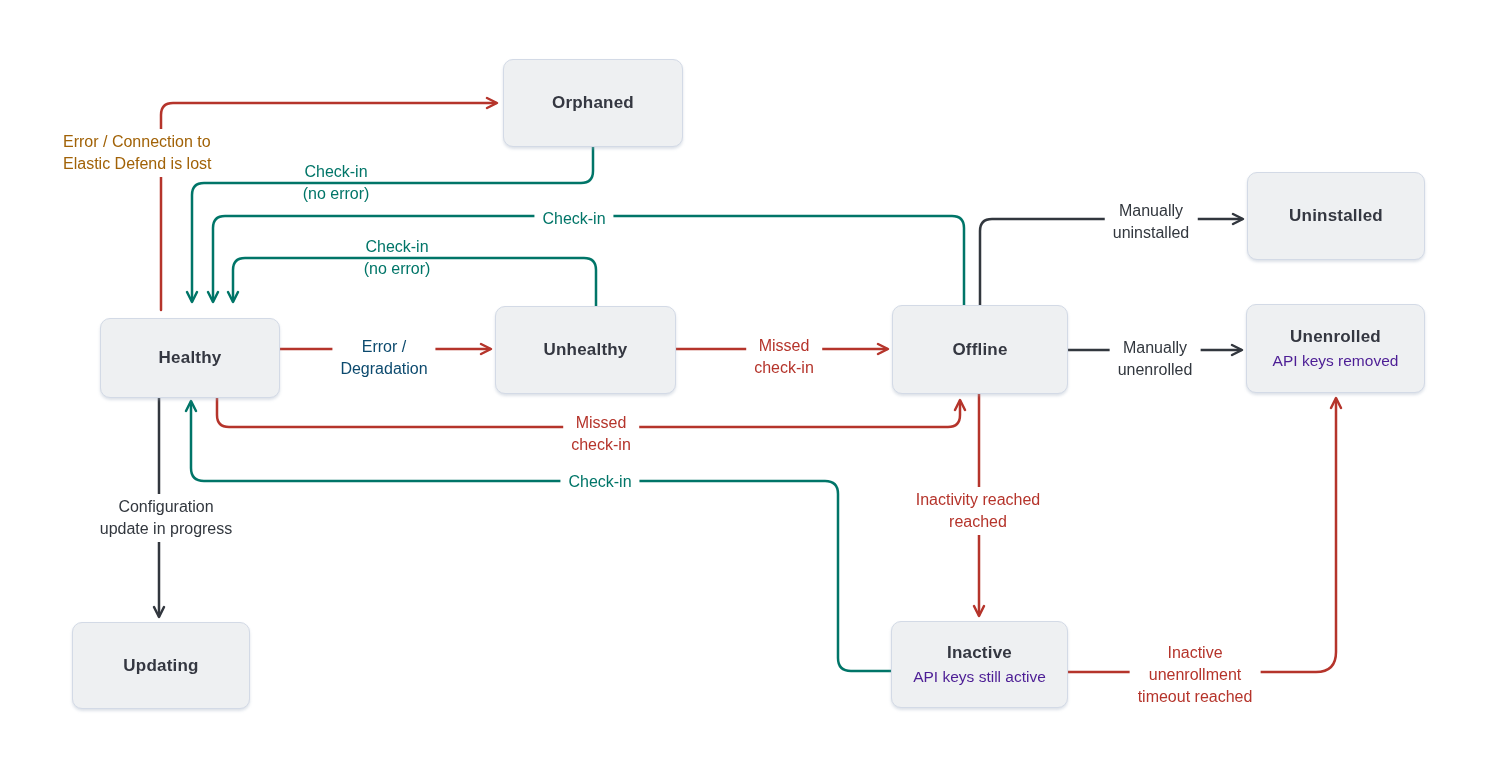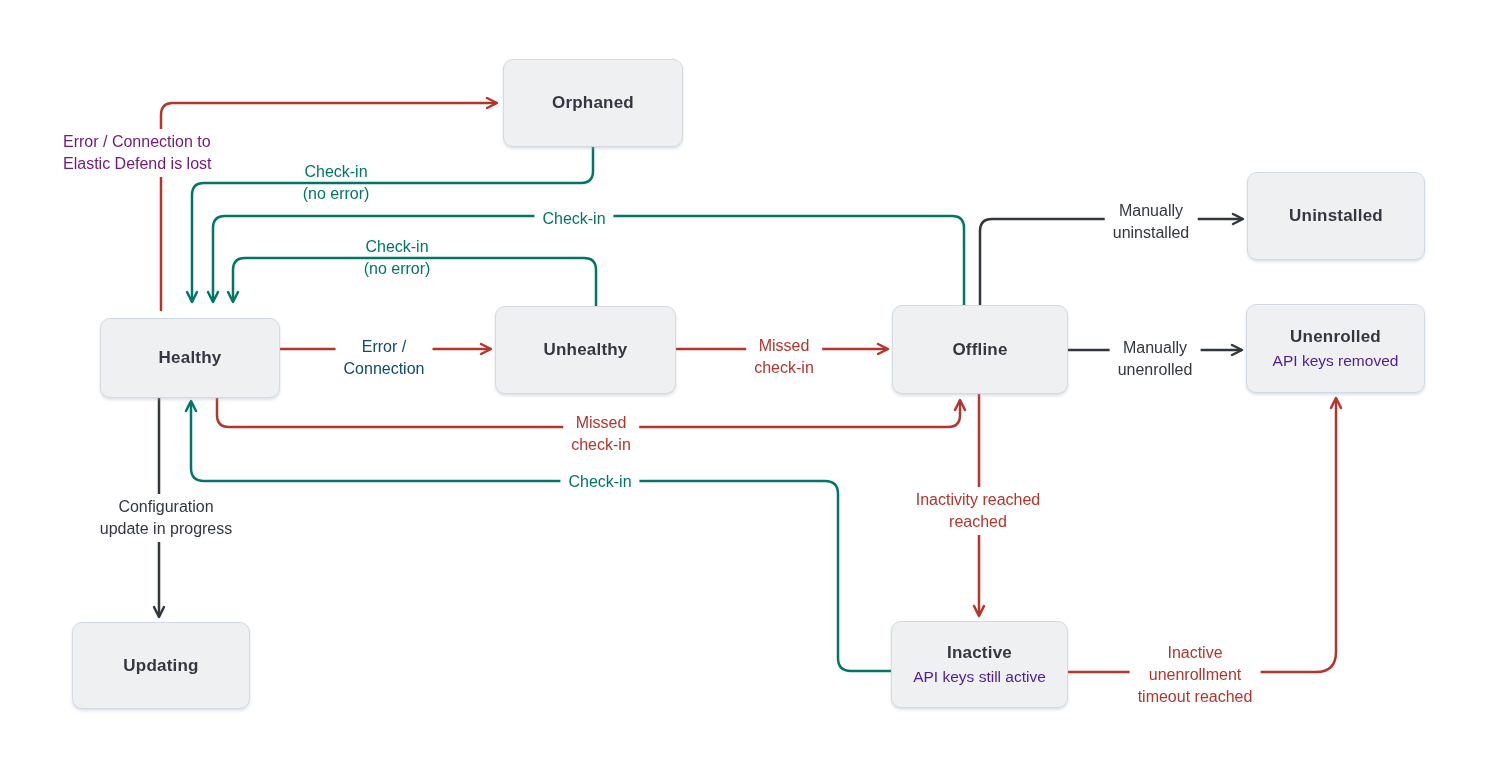--- a/index.html
+++ b/index.html
@@ -99,7 +99,7 @@
       </div>
     </div>
   <div id="labels-layer">
-      <div class="edge-label bg left-align" style="left: 55px; top: 129px; color: #701a75;">
+      <div class="edge-label bg left-align" style="left: 55px; top: 129px; color: #a16207;">
         <div>Error / Connection to</div>
         <div>Elastic Defend is lost</div>
       </div>

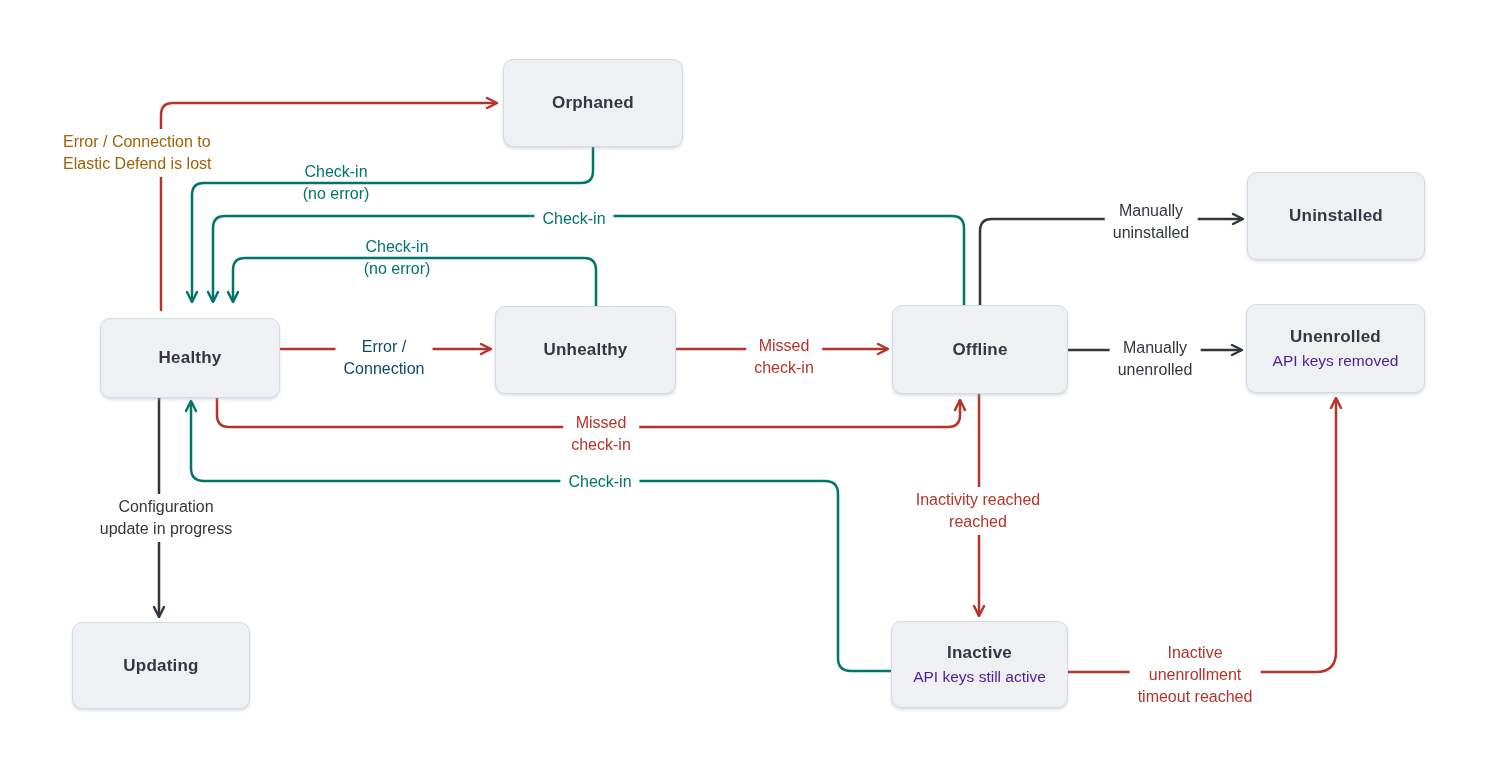--- a/index.html
+++ b/index.html
@@ -116,7 +116,7 @@
       </div>
       <div class="edge-label bg centered" style="left: 384px; top: 334px; color: #0c4a6e;">
         <div>Error /</div>
-        <div>Connection</div>
+        <div>Degradation</div>
       </div>
       <div class="edge-label bg centered" style="left: 784px; top: 333px; color: rgb(181, 52, 43);">
         <div>Missed</div>

